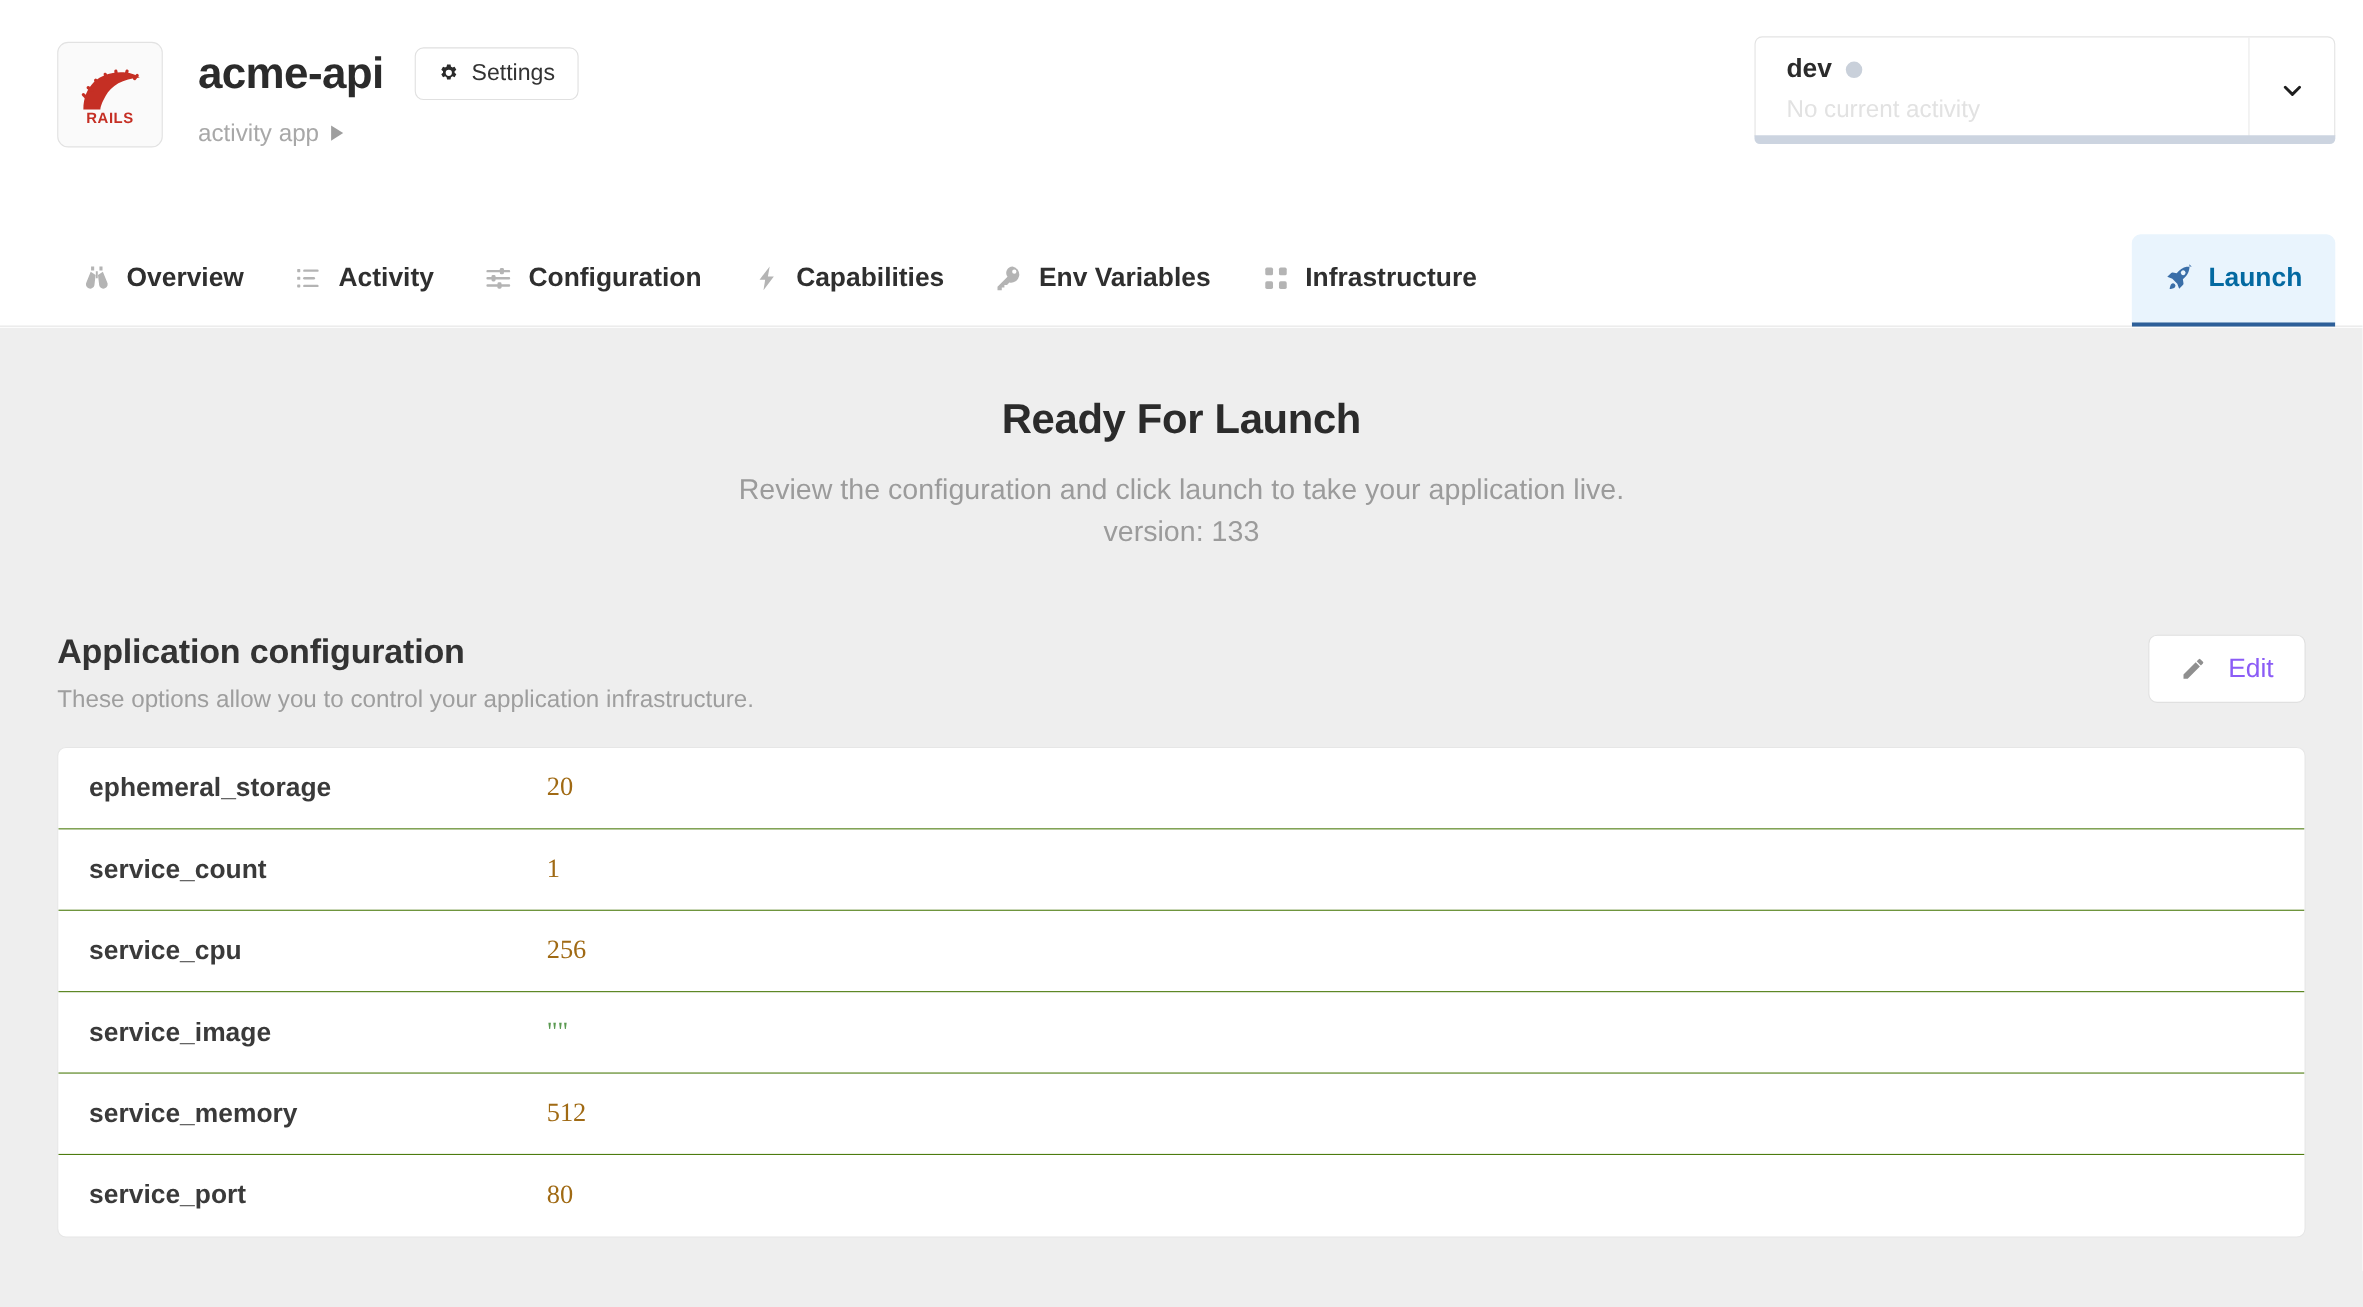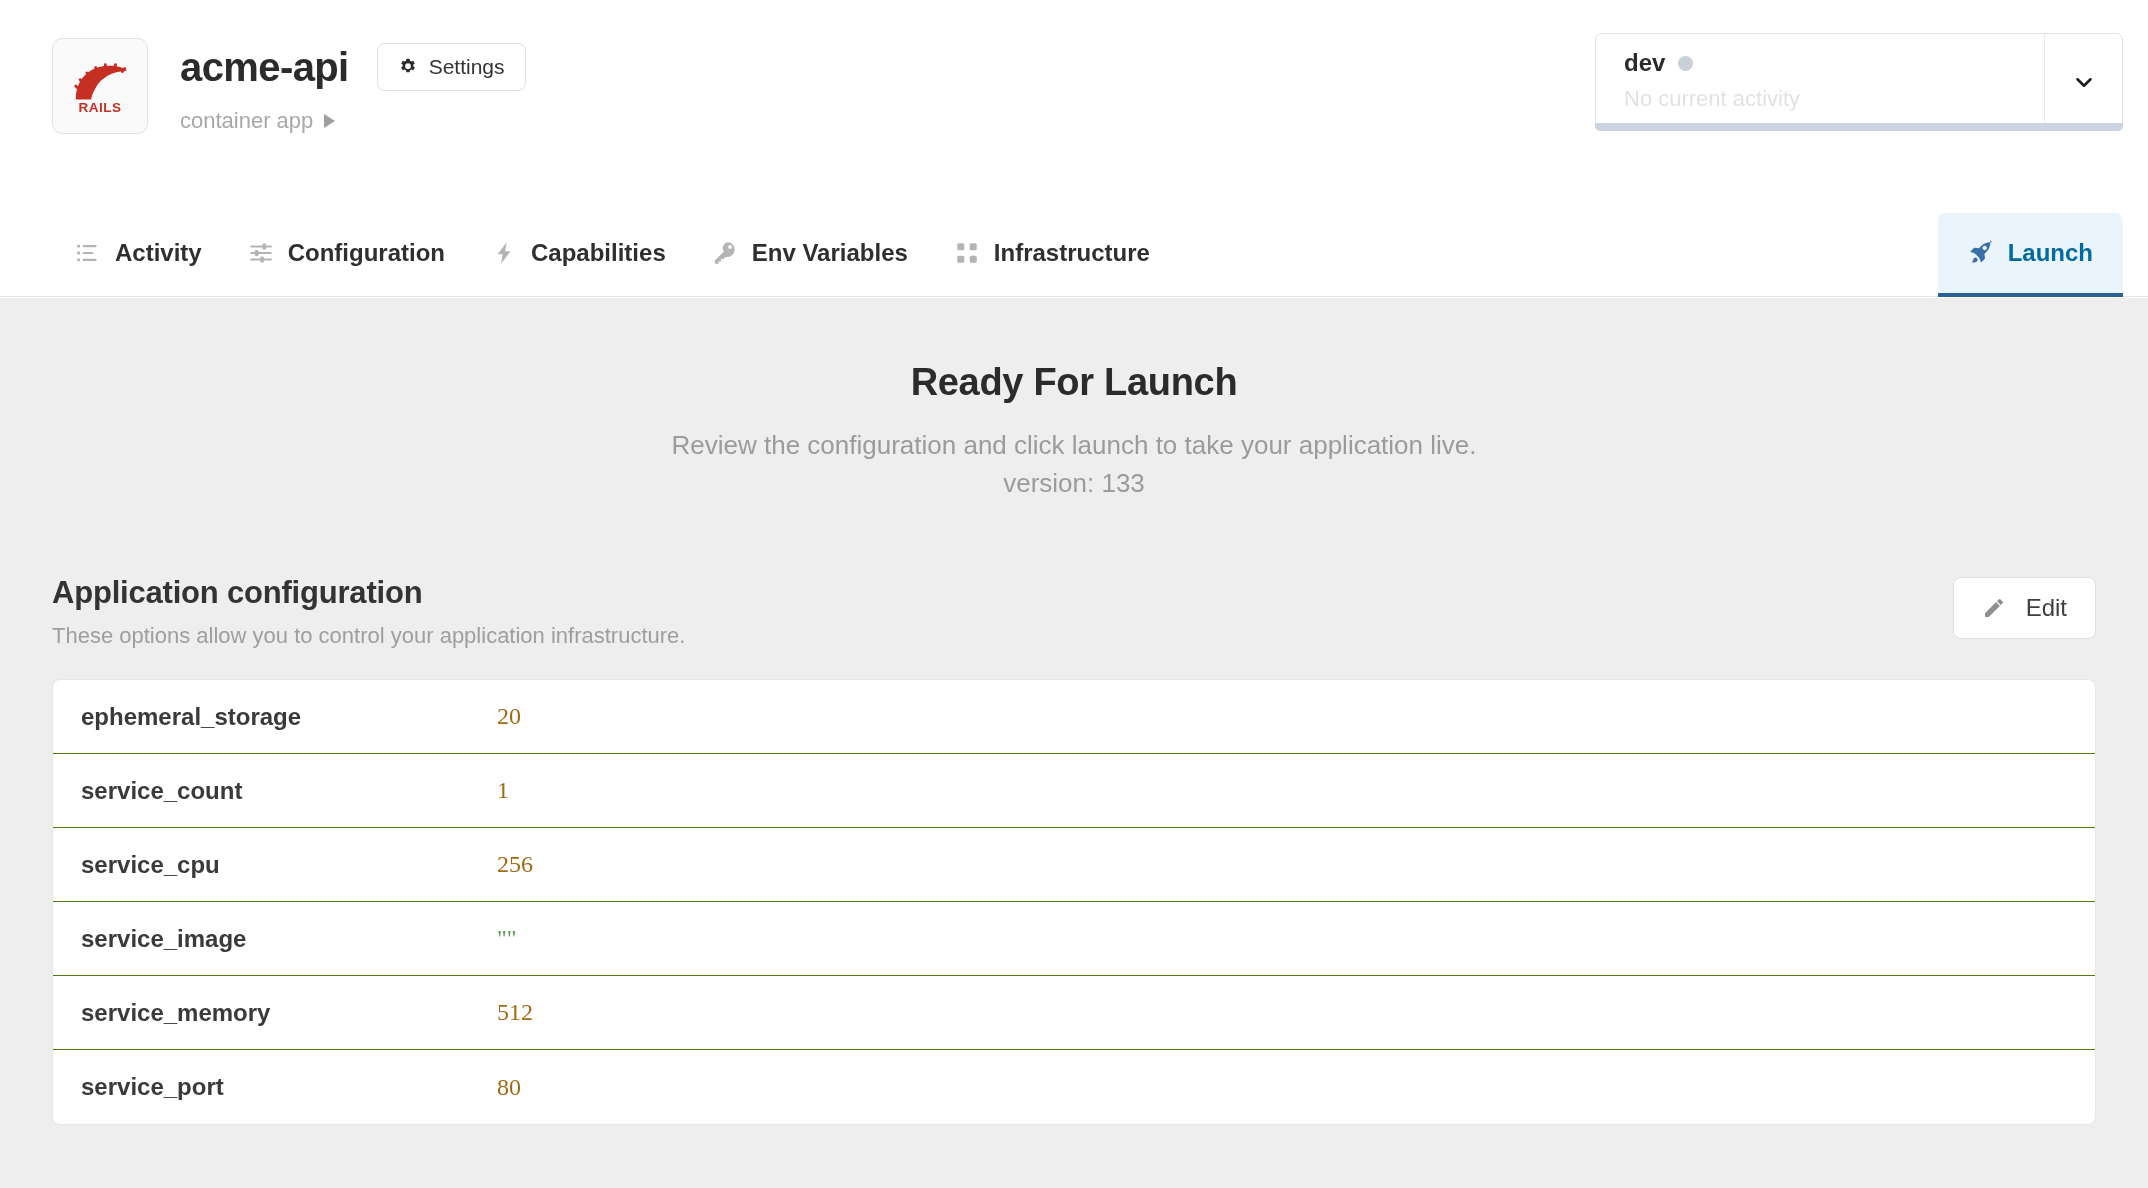--- a/index.html
+++ b/index.html
@@ -286,7 +286,7 @@
           </button>
         </div>
         <div class="breadcrumb">
-          <span>container app</span>
+          <span>activity app</span>
           <span class="caret-right"></span>
         </div>
       </div>

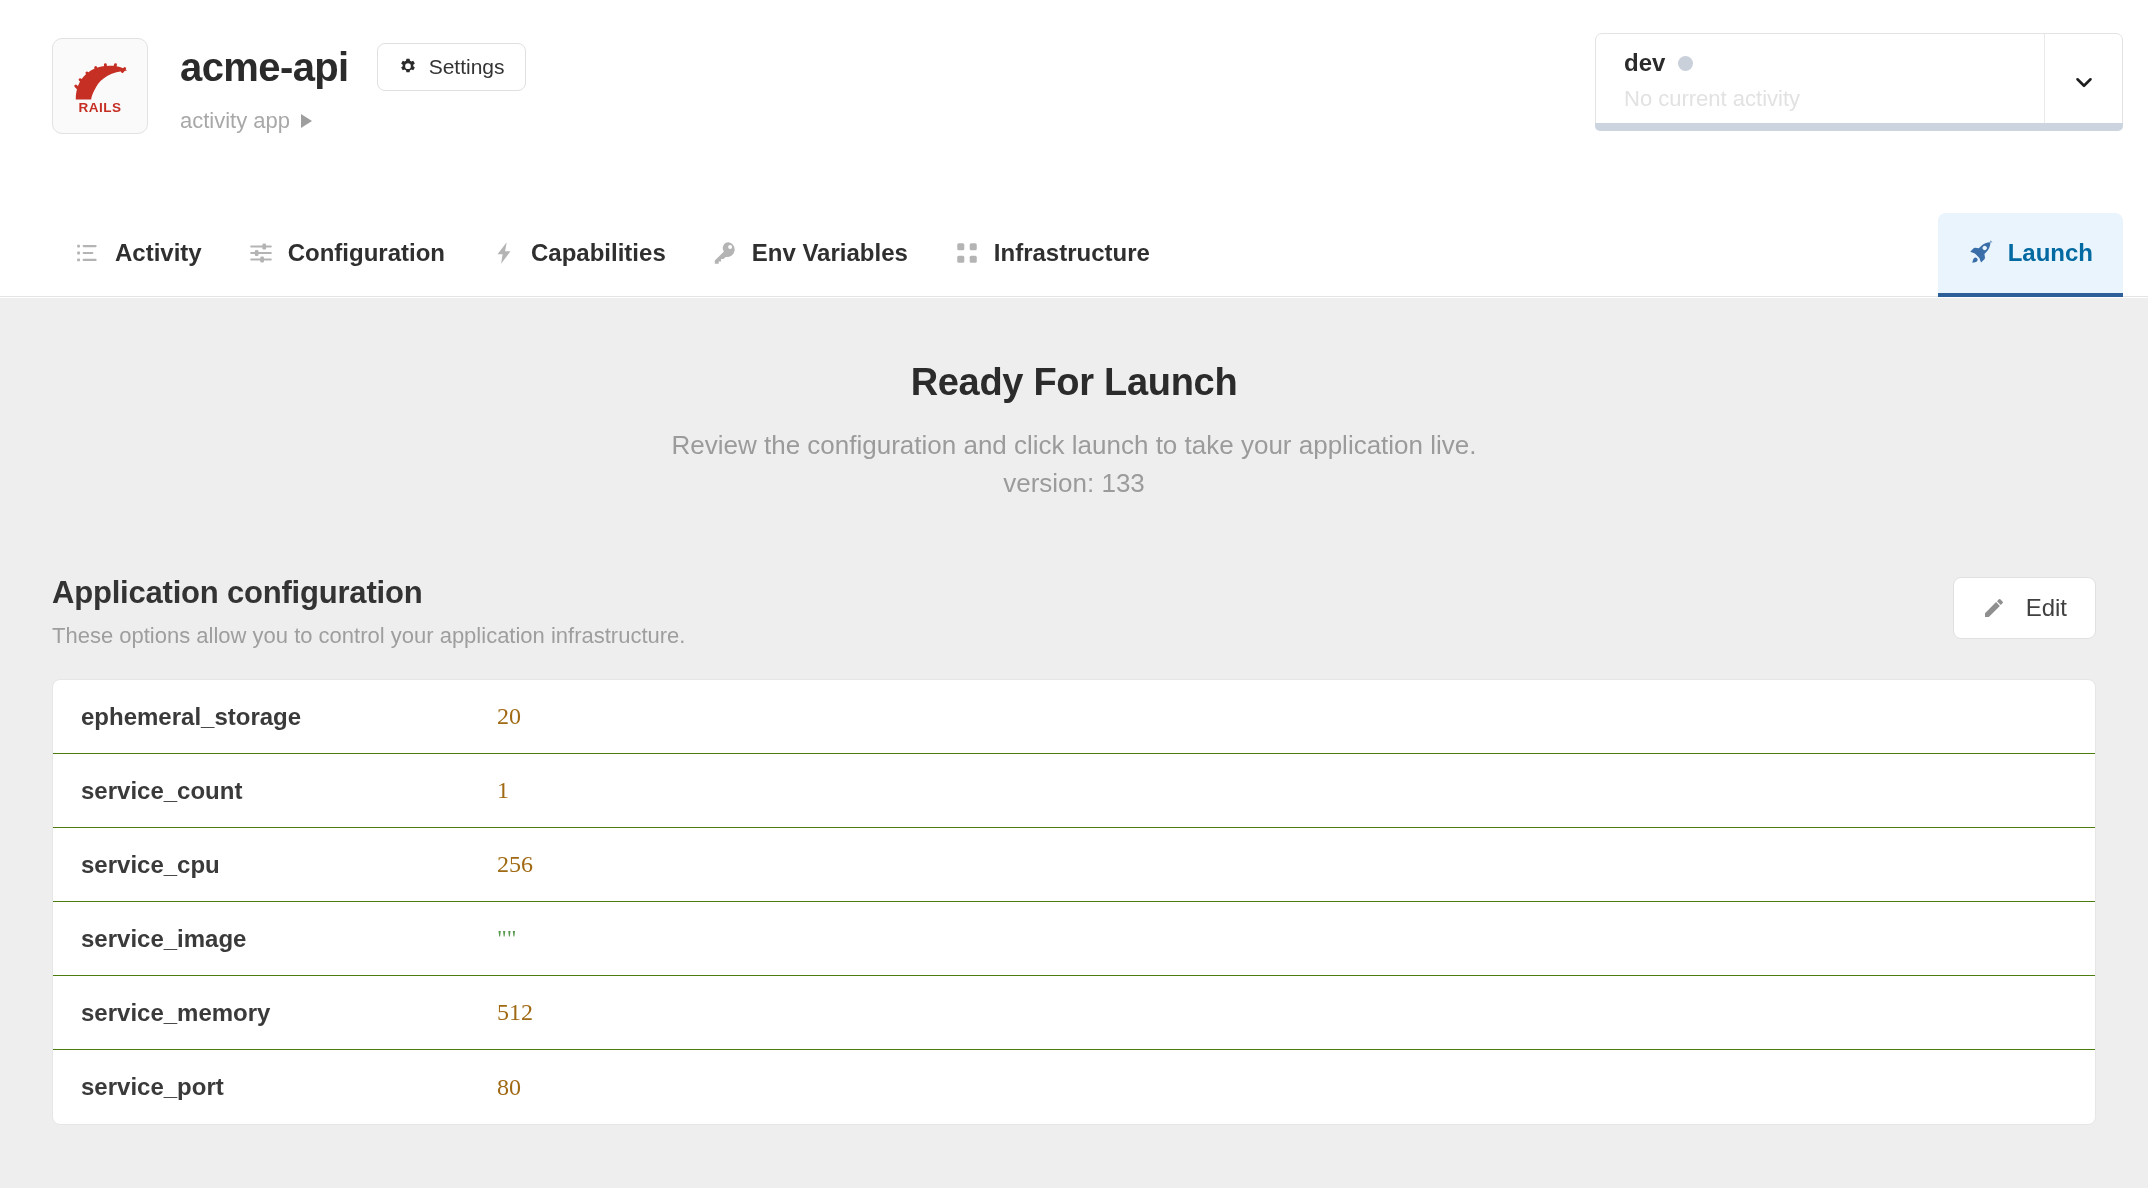--- a/index.html
+++ b/index.html
@@ -315,6 +315,15 @@
 
   <div class="tabs">
 
+    <div class="tab">
+      <span class="tab-icon">
+        <svg width="26" height="26" viewBox="0 0 24 24" aria-hidden="true">
+          <path fill="#b4b4b4" d="M7.2 2h2.6v3.4H7.2zM14.2 2h2.6v3.4h-2.6zM11.2 6h1.6v6h-1.6z"></path>
+          <path fill="#b4b4b4" d="M6.9 6.6 3.4 15.2a3.6 3.6 0 1 0 6.6 2.6l1-8.6-4.1-2.6zM17.1 6.6l3.5 8.6a3.6 3.6 0 1 1-6.6 2.6l-1-8.6 4.1-2.6z"></path>
+        </svg>
+      </span>
+      <span>Overview</span>
+    </div>
 
     <div class="tab">
       <span class="tab-icon">

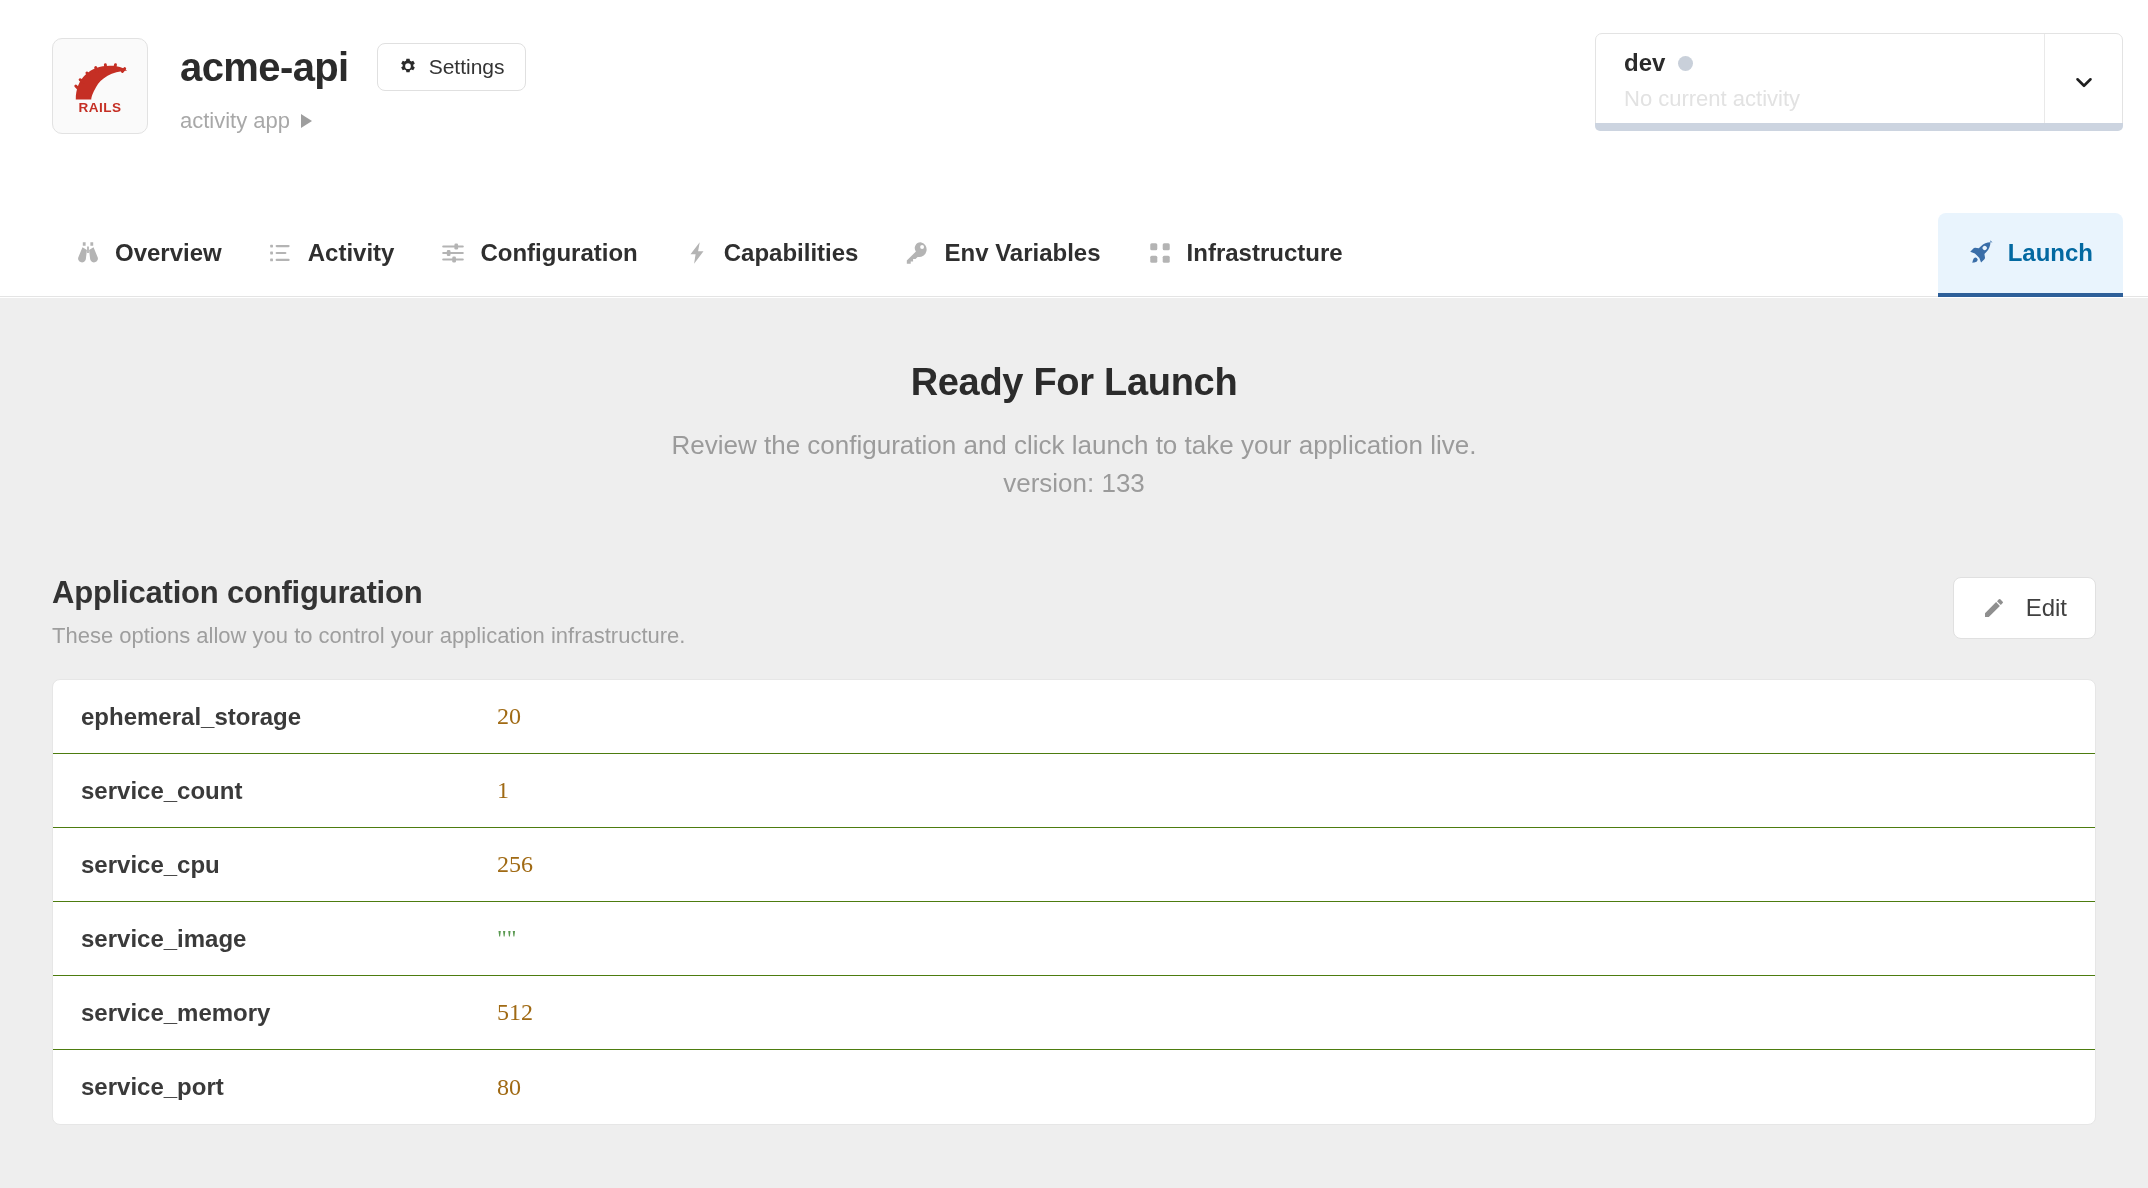--- a/index.html
+++ b/index.html
@@ -219,7 +219,7 @@
     border-radius: 8px;
     background: #ffffff;
     font-size: 24px;
-    color: #404040;
+    color: #8b5cf6;
     cursor: pointer;
     font-family: "Liberation Sans", sans-serif;
     margin-top: 2px;

